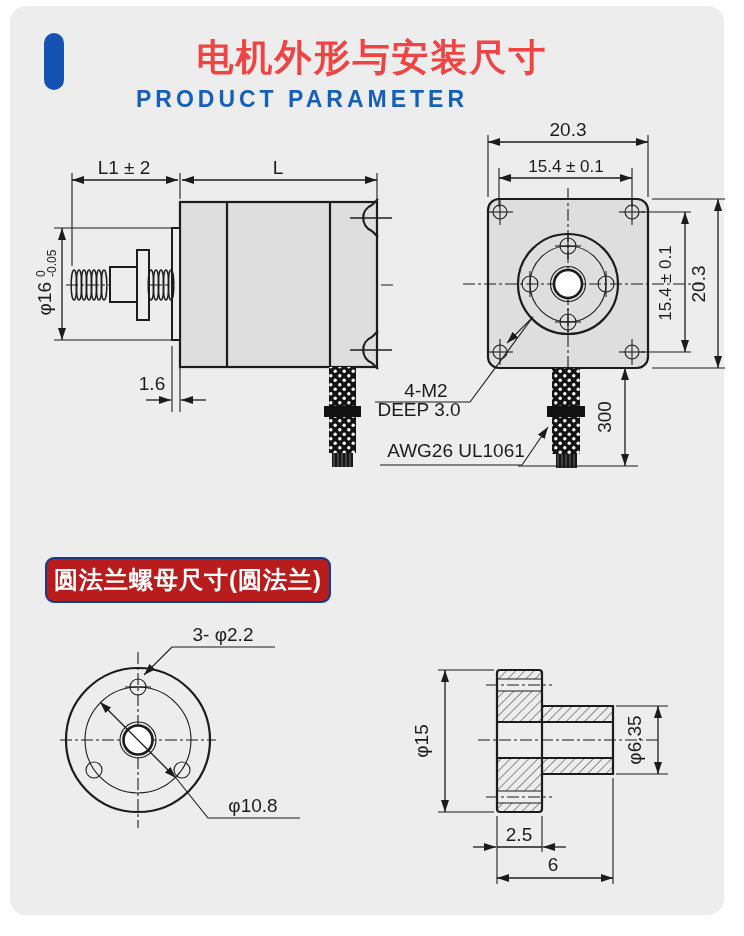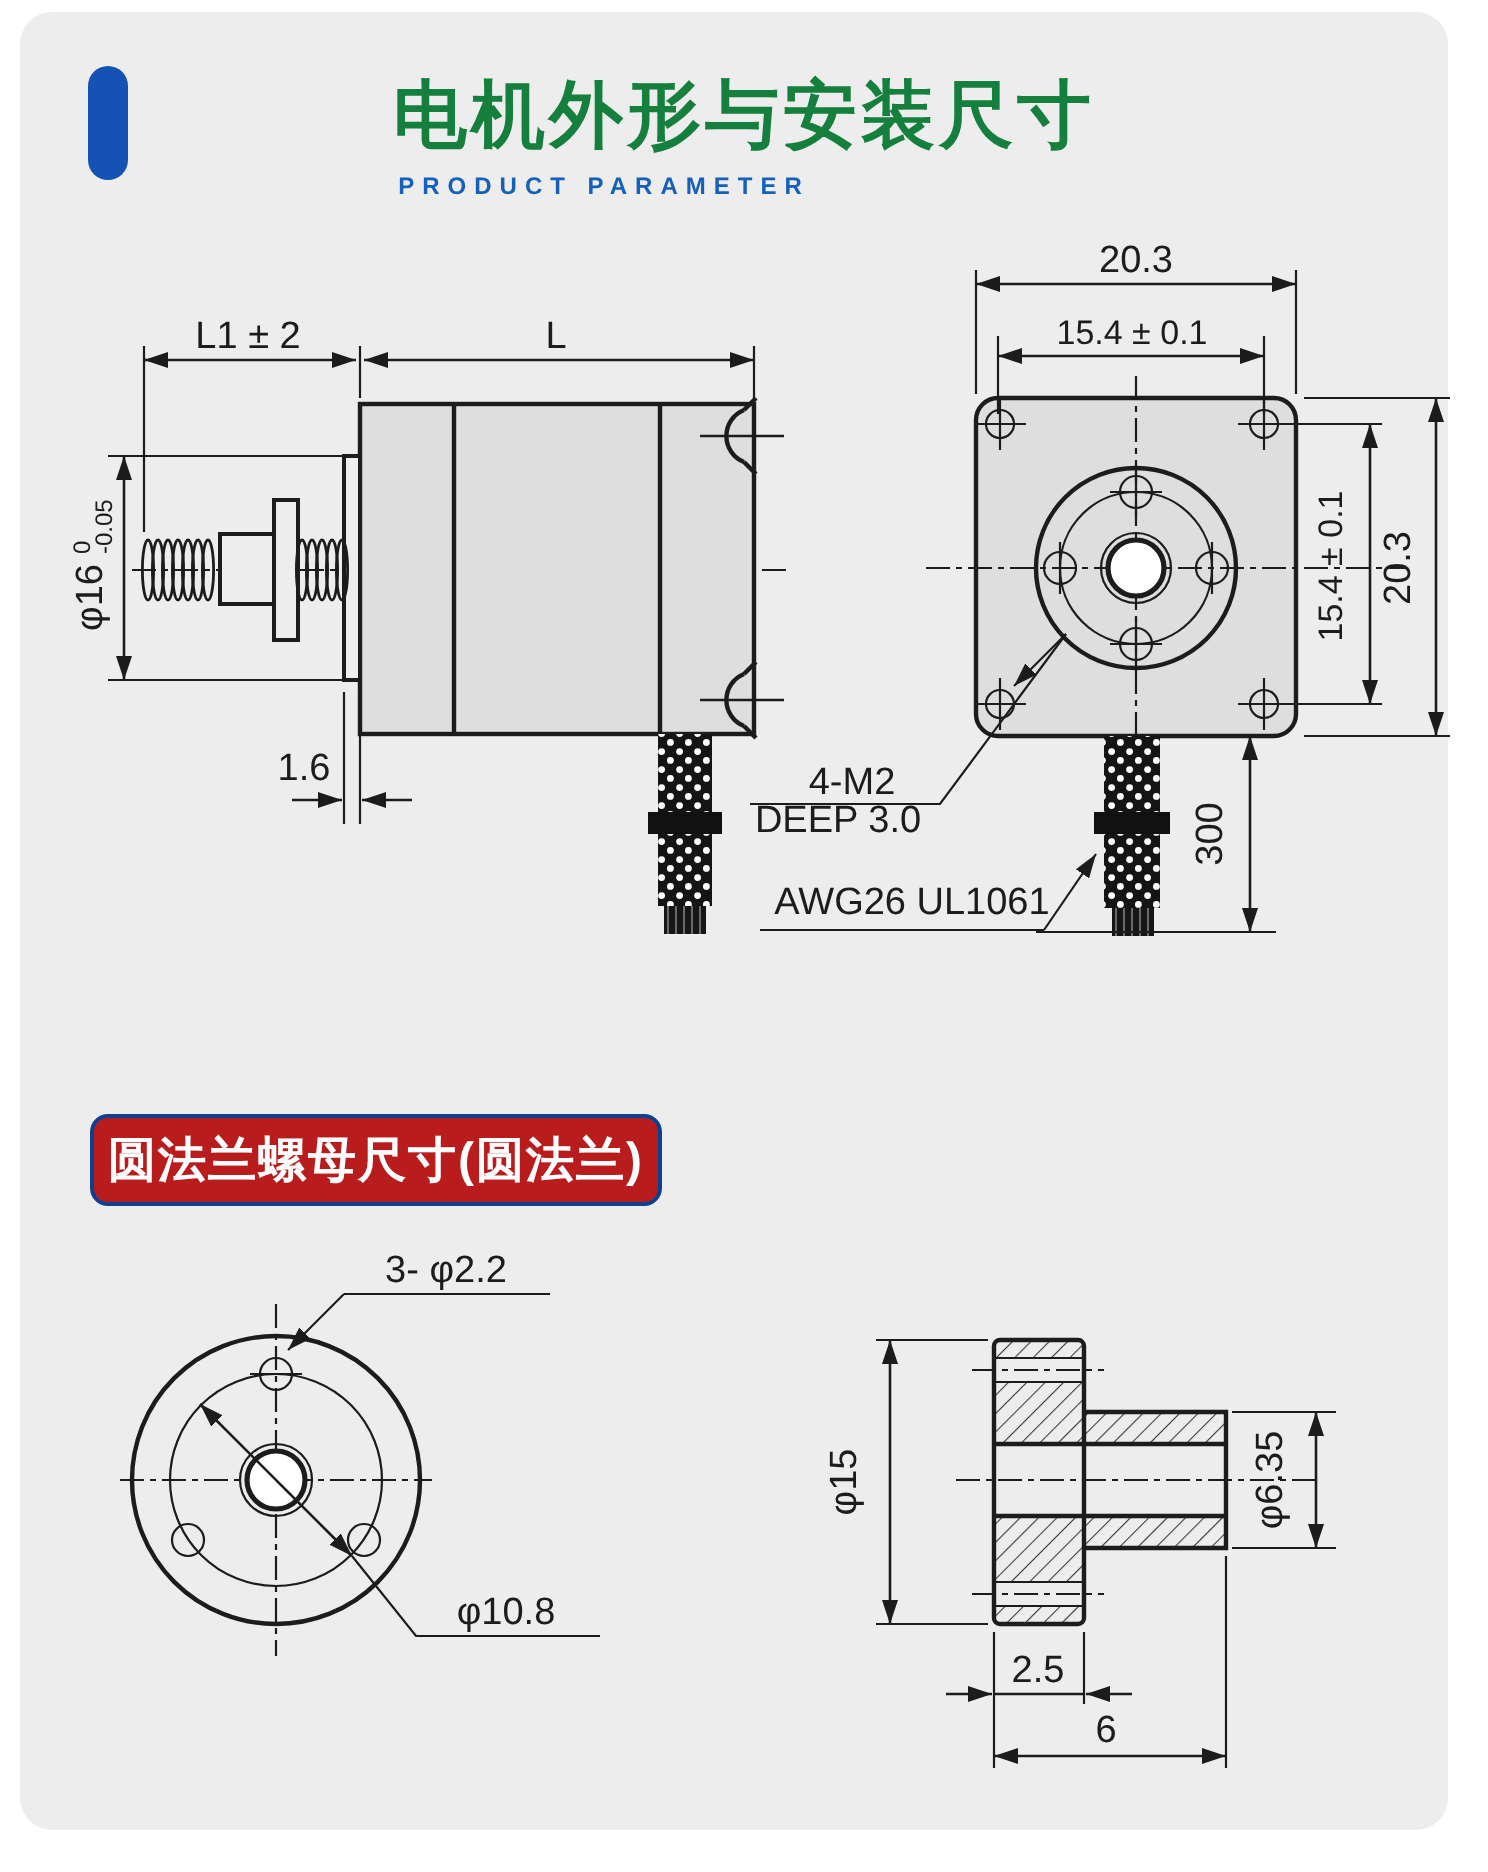--- a/index.html
+++ b/index.html
@@ -8,7 +8,7 @@
   #card{position:absolute;left:10px;top:6px;width:714px;height:909px;background:#ededed;border-radius:16px;}
   #accent-bar{position:absolute;left:44px;top:33px;width:20px;height:57px;border-radius:10px;background:#1452b4;}
   #title{position:absolute;left:0;top:33px;width:744px;text-align:center;font-size:37px;font-weight:bold;
-         color:#15803d;letter-spacing:2px;}
+         color:#ef4444;letter-spacing:2px;}
   #subtitle{position:absolute;left:0;top:86px;width:604px;text-align:center;font-size:12px;font-weight:bold;
          color:#1560ba;letter-spacing:4px;}
   #flange-badge{position:absolute;left:45px;top:557px;width:286px;height:46px;background:#b91c1c;

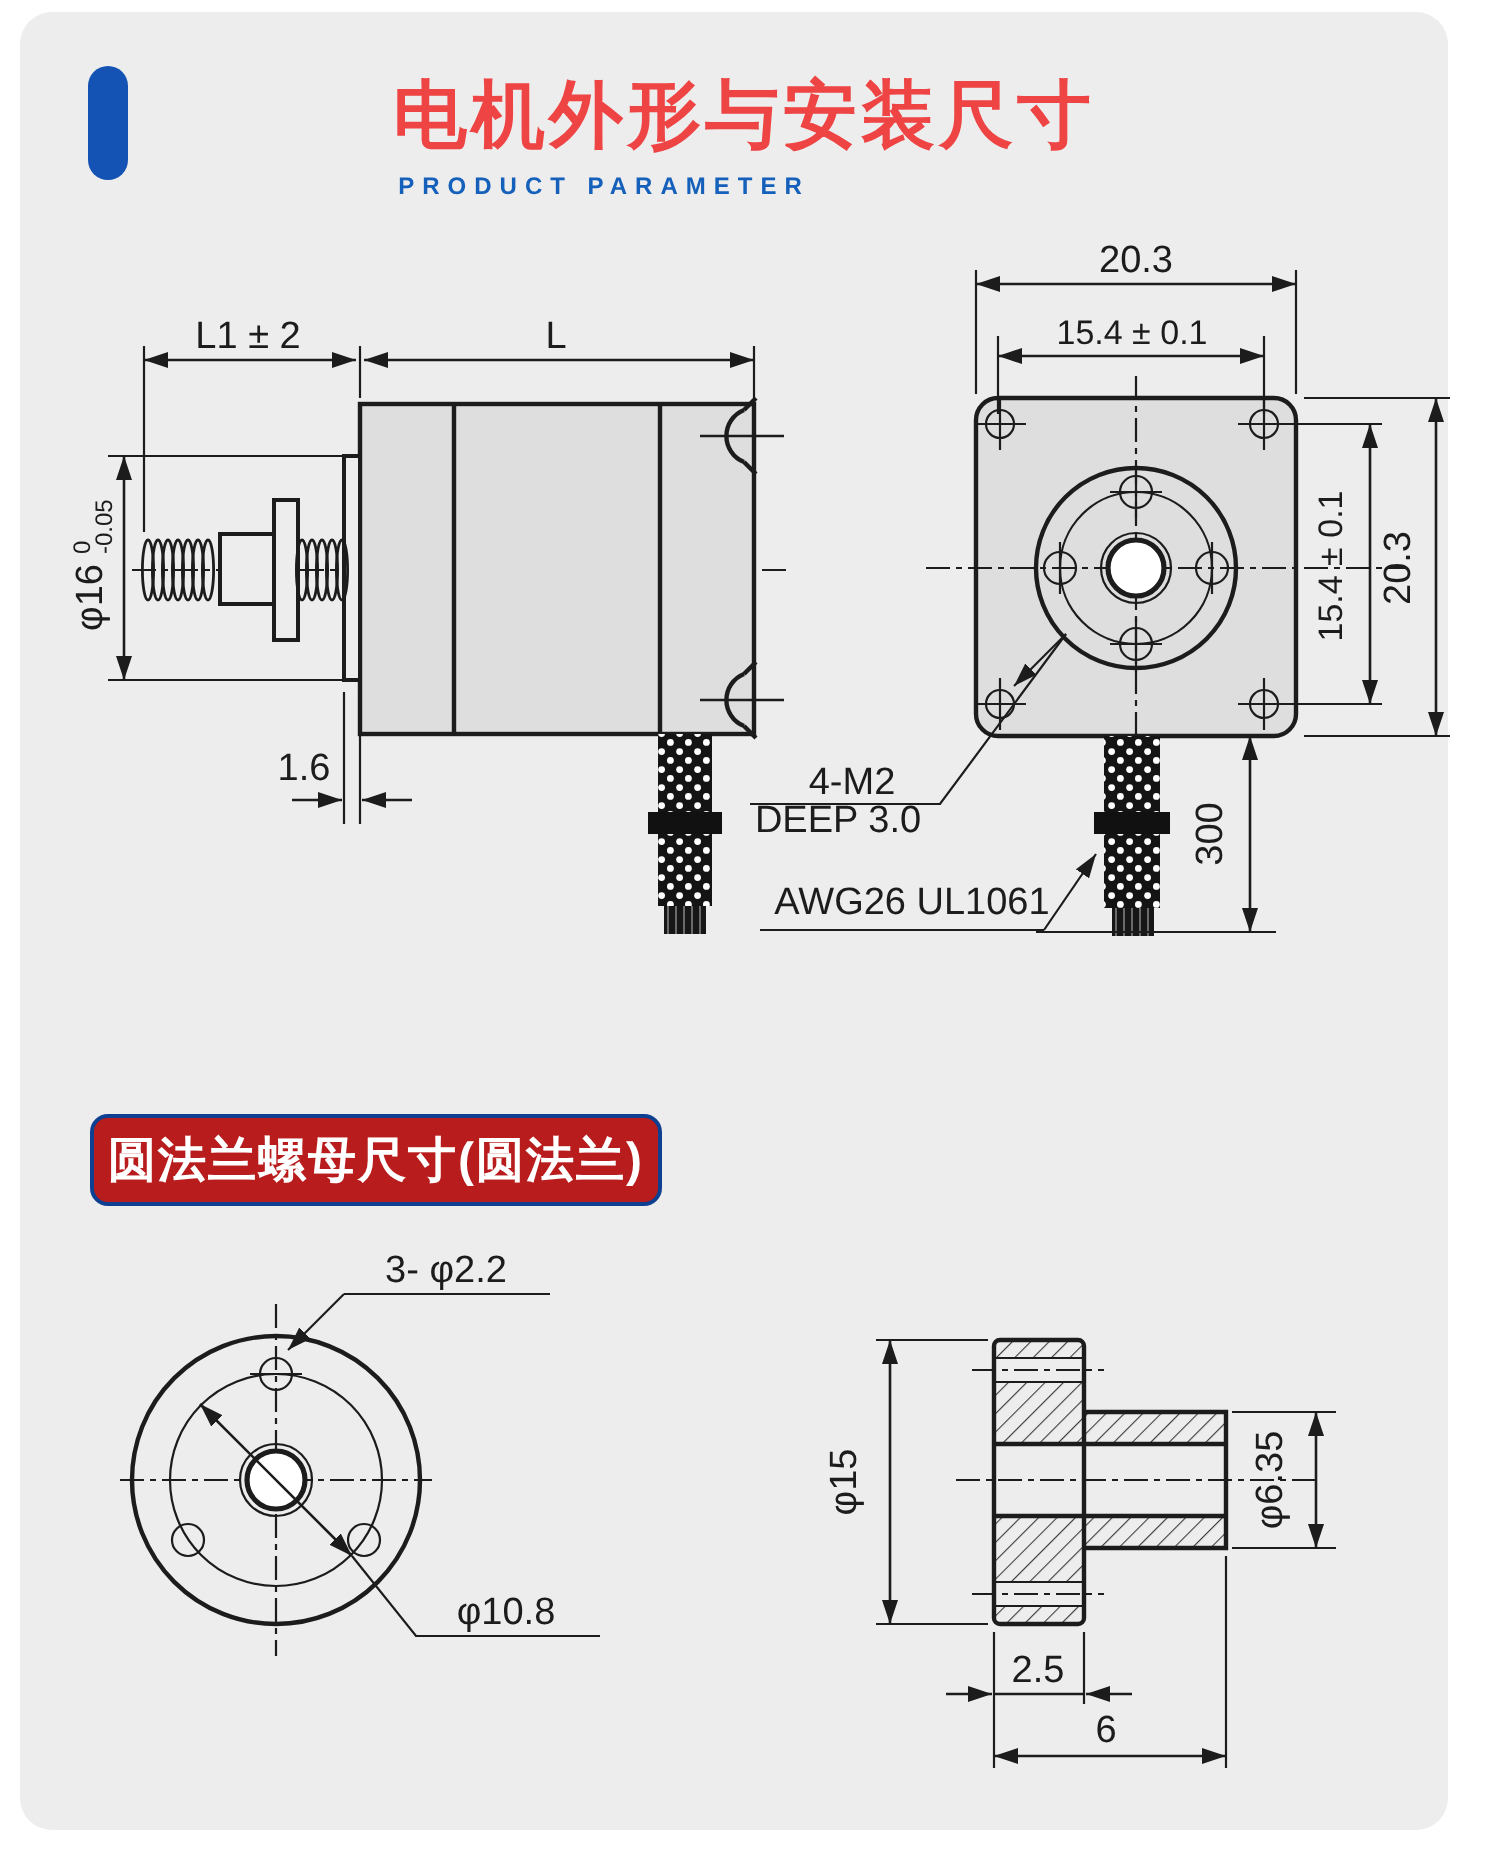--- a/index.html
+++ b/index.html
@@ -9,7 +9,7 @@
   #accent-bar{position:absolute;left:44px;top:33px;width:20px;height:57px;border-radius:10px;background:#1452b4;}
   #title{position:absolute;left:0;top:33px;width:744px;text-align:center;font-size:37px;font-weight:bold;
          color:#ef4444;letter-spacing:2px;}
-  #subtitle{position:absolute;left:0;top:86px;width:604px;text-align:center;font-size:12px;font-weight:bold;
+  #subtitle{position:absolute;left:0;top:86px;width:604px;text-align:center;font-size:23px;font-weight:bold;
          color:#1560ba;letter-spacing:4px;}
   #flange-badge{position:absolute;left:45px;top:557px;width:286px;height:46px;background:#b91c1c;
          border:2px solid #0e3f90;border-radius:9px;box-sizing:border-box;color:#ffffff;font-size:24px;

